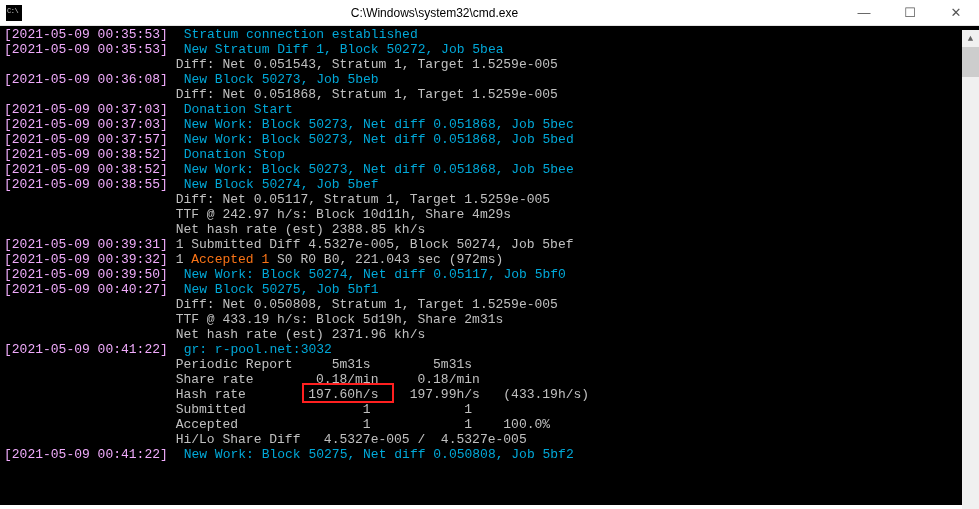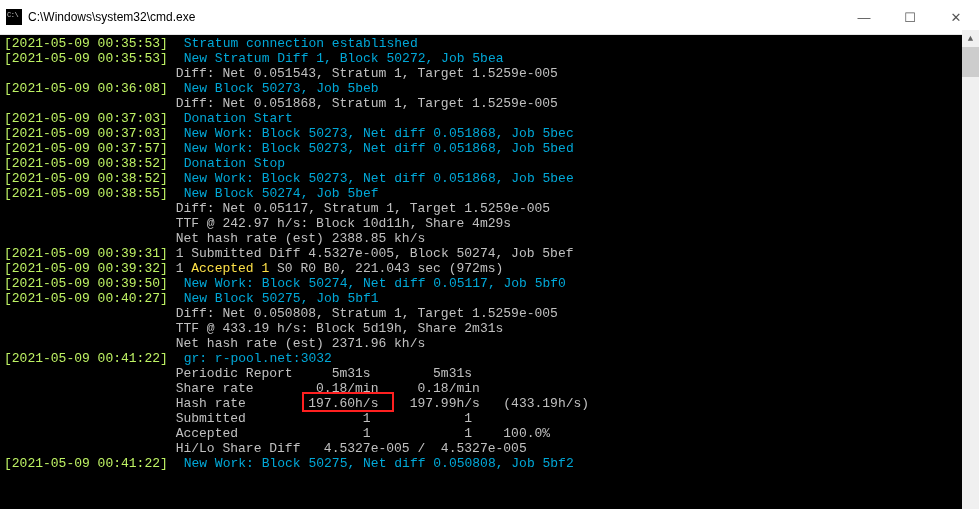--- a/index.html
+++ b/index.html
@@ -13,10 +13,11 @@
   }
   .titlebar {
     background: #fff;
-    height: 35px;
+    height: 26px;
     display: flex;
     align-items: center;
     border-bottom: 1px solid #e5e5e5;
+    text-align: center;
   }
   .titlebar-icon {
     width: 16px; height: 16px;

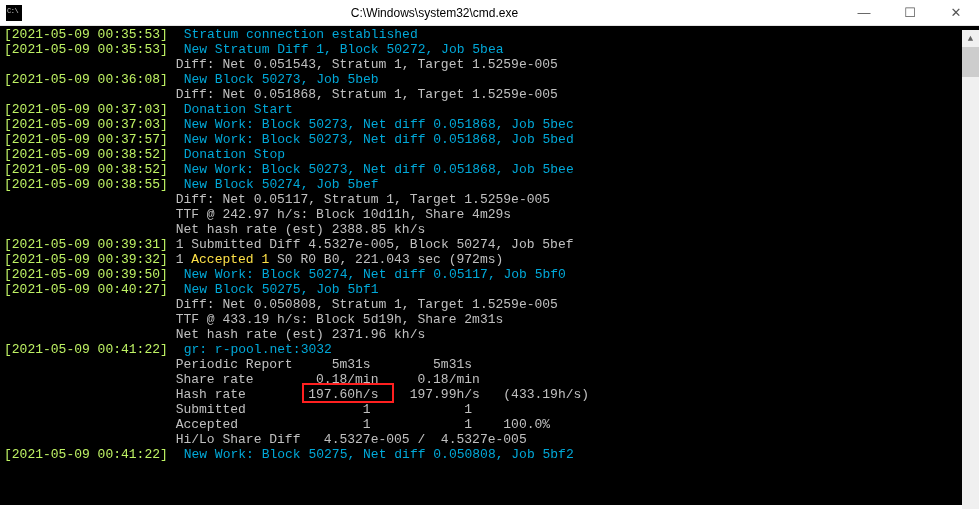--- a/index.html
+++ b/index.html
@@ -62,7 +62,7 @@
     overflow: hidden;
   }
   .line { display: block; }
-  .ts { color: #bef264; }
+  .ts { color: #f0abfc; }
   .cyan { color: #00a8d8; margin-left: 8px; }
   .green { color: #fde047; }
   .highlight-box {

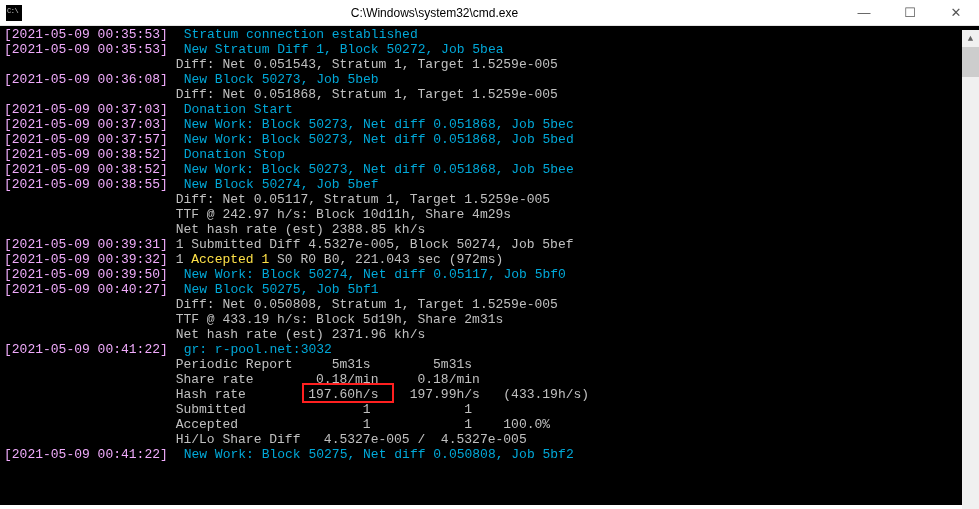--- a/index.html
+++ b/index.html
@@ -64,7 +64,7 @@
   .line { display: block; }
   .ts { color: #f0abfc; }
   .cyan { color: #00a8d8; margin-left: 8px; }
-  .green { color: #fde047; }
+  .green { color: #f97316; }
   .highlight-box {
     position: absolute;
     border: 2px solid #ff2020;

